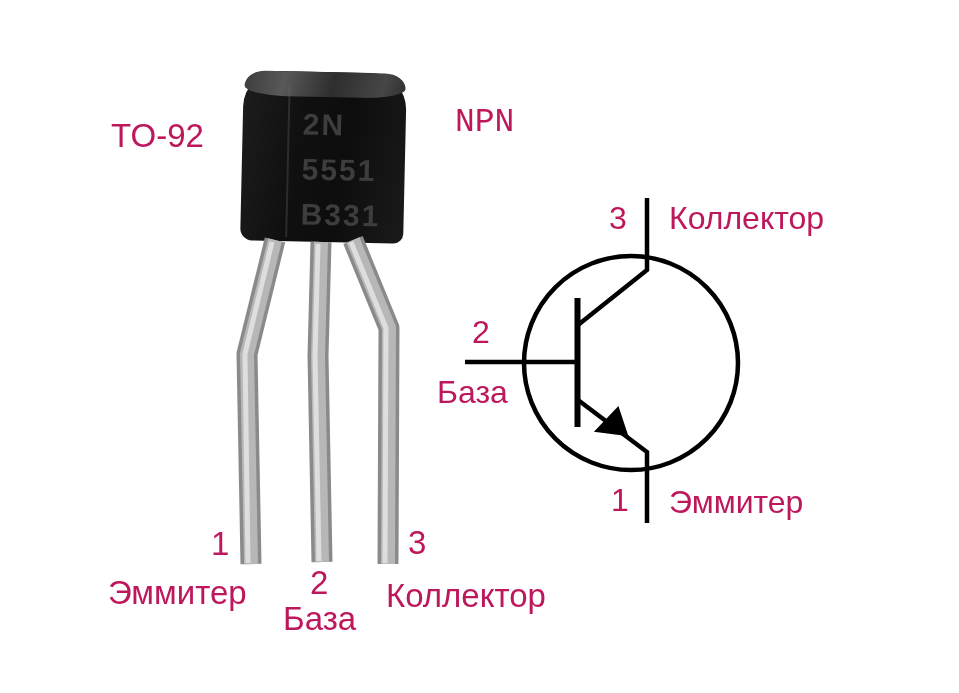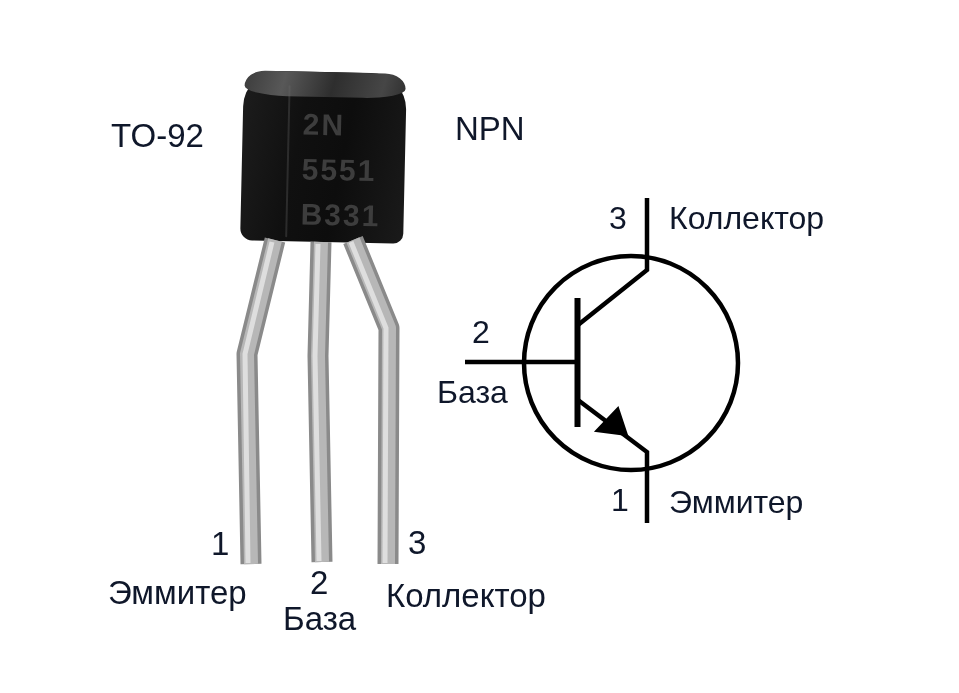--- a/index.html
+++ b/index.html
@@ -17,7 +17,7 @@
     white-space:nowrap;
     font-size:33px;
     line-height:1;
-    color:#0f172a;
+    color:#be185d;
   }
   .lbl.small { font-size:32px; }
 

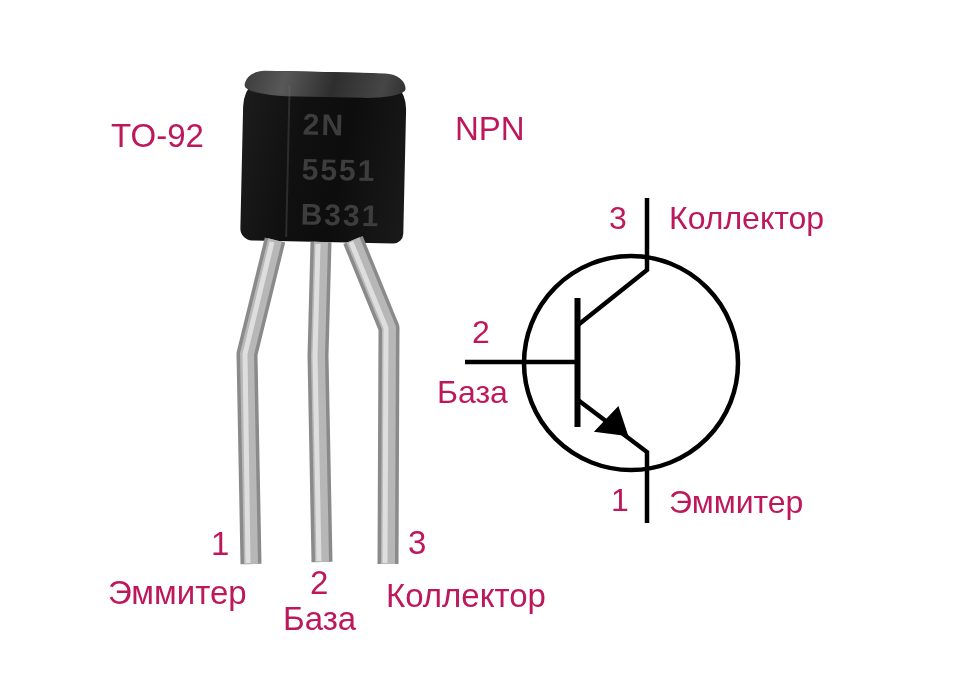--- a/index.html
+++ b/index.html
@@ -65,7 +65,7 @@
 
   <div class="lbl" style="left:111px; top:119px;">TO-92</div>
 
-  <div class="lbl" style="left:455px; top:112px;">NPN</div>
+  <div class="lbl" style="left:455px; top:106px;font-family:Liberation Mono, monospace;">NPN</div>
 
   <div class="pkg-body">
     <div class="pkg-top"></div>

